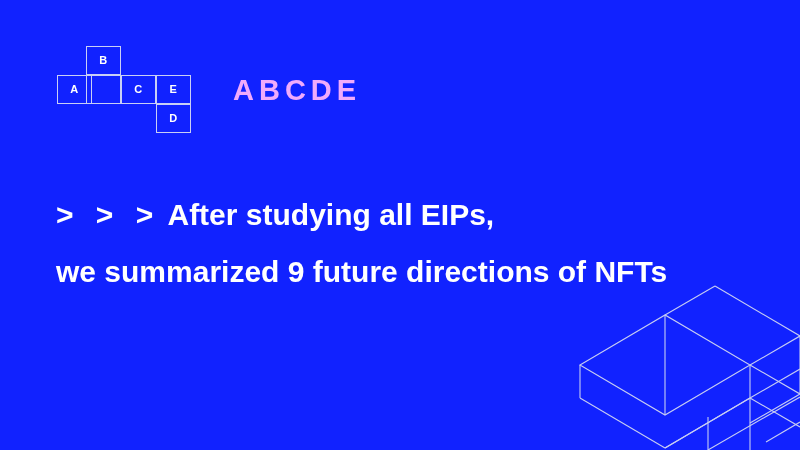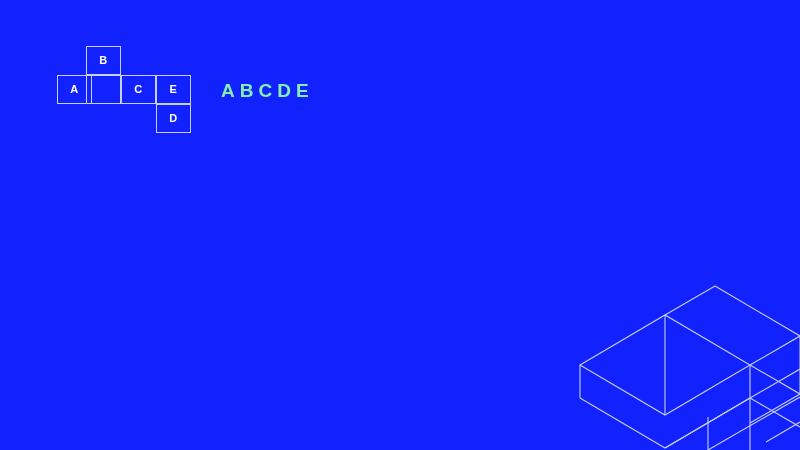--- a/index.html
+++ b/index.html
@@ -70,10 +70,10 @@
   .c-r3c4 { left: 99px;  top: 58px; }
 
   #wordmark {
-    margin-left: 20px;
-    font-size: 19px;
+    margin-left: 32px;
+    font-size: 29px;
     font-weight: bold;
-    color: #86efac;
+    color: #f0abfc;
     letter-spacing: 5px;
     line-height: 1;
     white-space: nowrap;

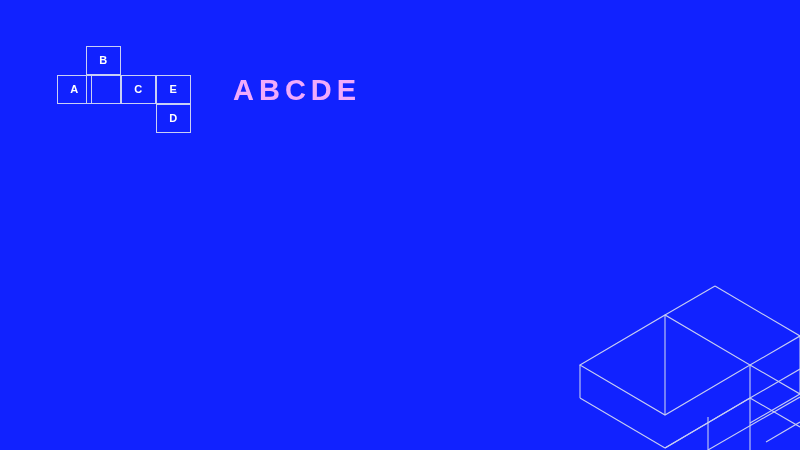--- a/index.html
+++ b/index.html
@@ -162,6 +162,13 @@
     <div id="wordmark">ABCDE</div>
   </div>
 
+  <div id="headline">
+    <div class="headline-line">
+      <span class="chev">&gt; &gt; &gt;</span>
+      <span>After studying all EIPs,</span>
+    </div>
+    <div class="headline-line">we summarized 9 future directions of NFTs</div>
+  </div>
 
 
 </div>

